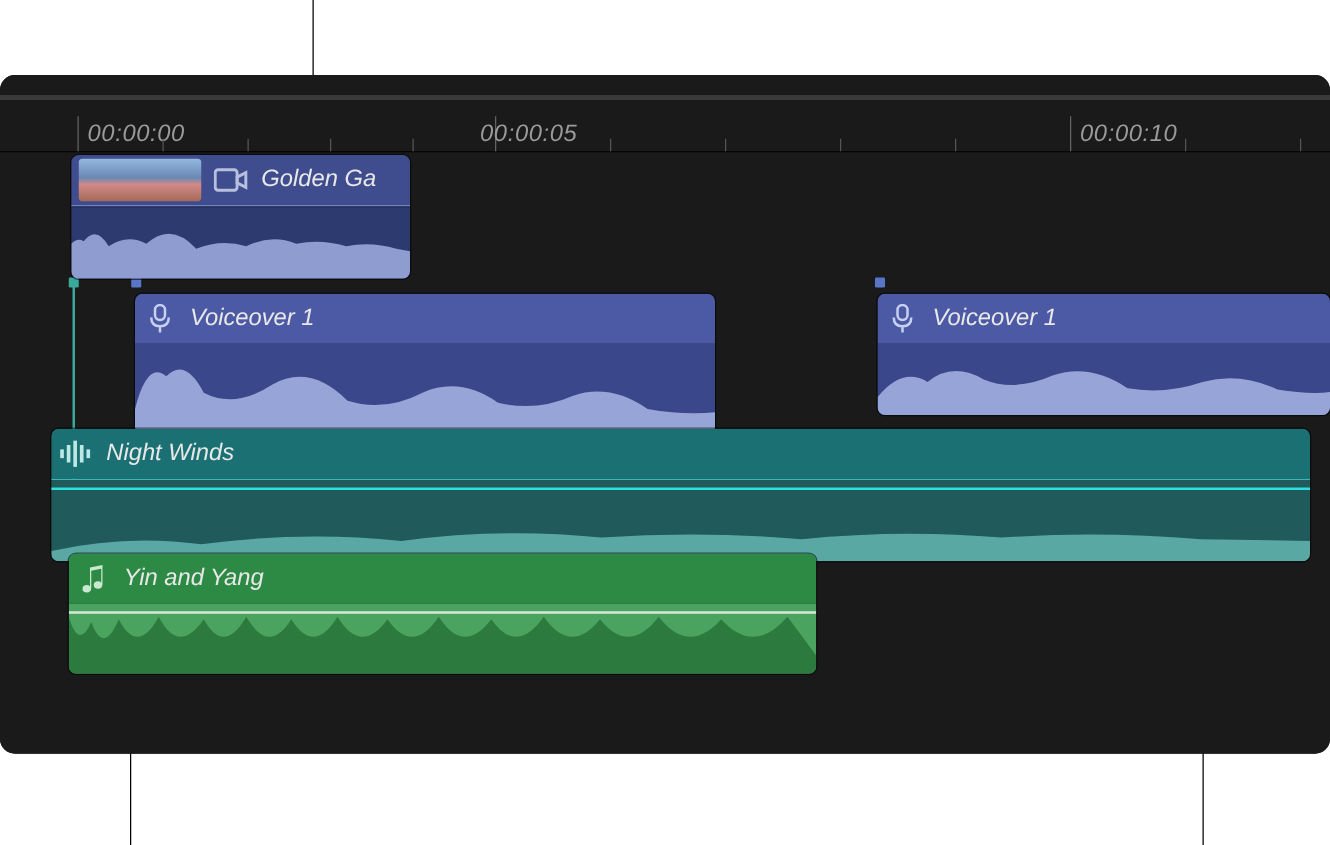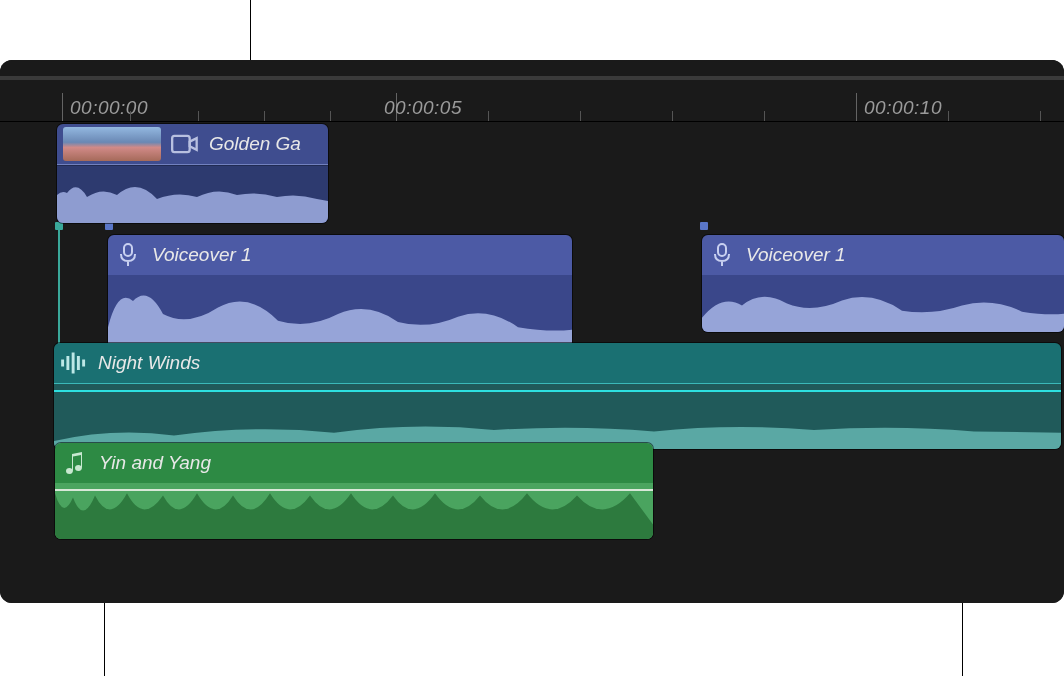--- a/index.html
+++ b/index.html
@@ -222,7 +222,7 @@
       </div>
     </div>
 
-    <div class="clip sfx" style="left:54px; top:221px; width:1007px; height:106px;">
+    <div class="clip sfx" style="left:41px; top:221px; width:1007px; height:106px;">
       <div class="header">
         <span class="icon">
           <svg viewBox="0 0 24 20">

